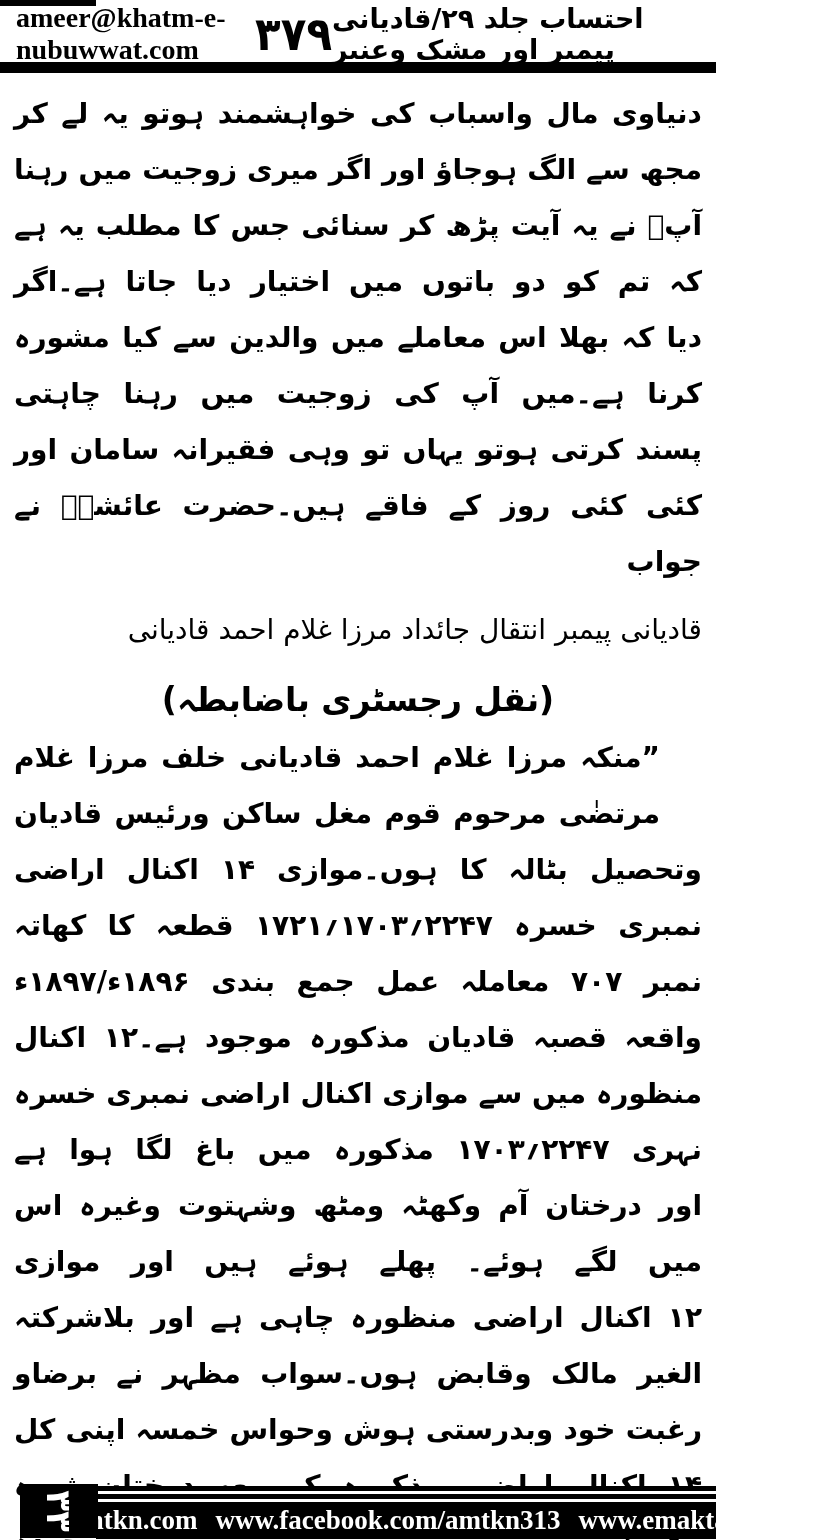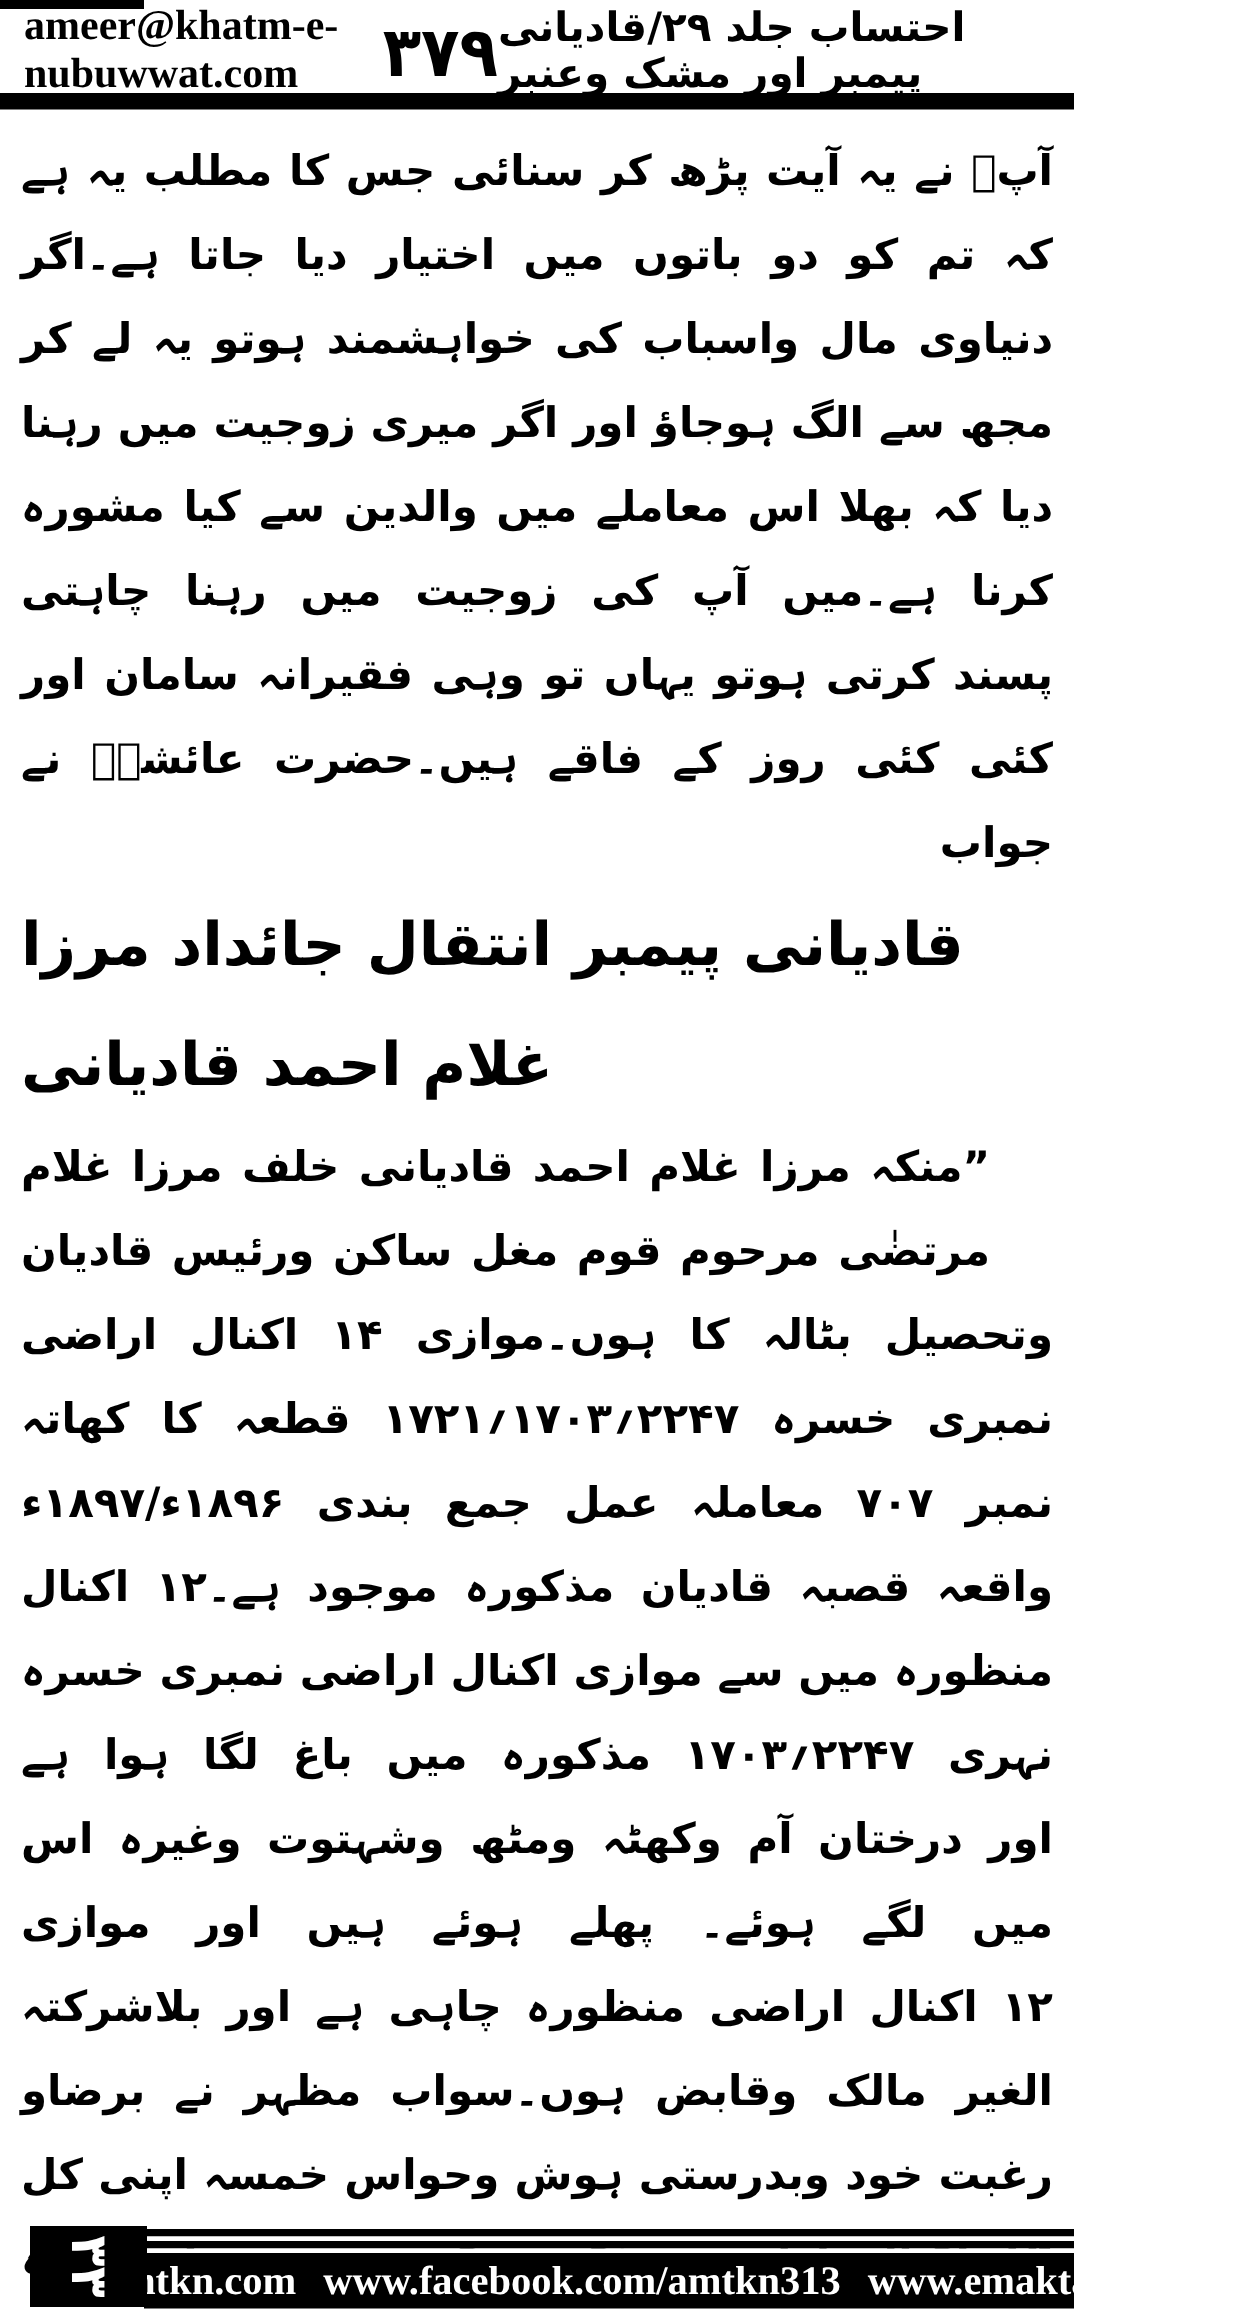--- a/index.html
+++ b/index.html
@@ -91,8 +91,8 @@
   <div class="rule"></div>
 
   <div class="body-text">
+    <div class="tline">دنیاوی مال واسباب کی خواہشمند ہوتو یہ لے کر مجھ سے الگ ہوجاؤ اور اگر میری زوجیت میں رہنا</div>
     <div class="tline">آپؐ نے یہ آیت پڑھ کر سنائی جس کا مطلب یہ ہے کہ تم کو دو باتوں میں اختیار دیا جاتا ہے۔اگر</div>
-    <div class="tline">دنیاوی مال واسباب کی خواہشمند ہوتو یہ لے کر مجھ سے الگ ہوجاؤ اور اگر میری زوجیت میں رہنا</div>
     <div class="tline">دیا کہ بھلا اس معاملے میں والدین سے کیا مشورہ کرنا ہے۔میں آپ کی زوجیت میں رہنا چاہتی</div>
     <div class="tline">پسند کرتی ہوتو یہاں تو وہی فقیرانہ سامان اور کئی کئی روز کے فاقے ہیں۔حضرت عائشہؓ نے جواب</div>
 

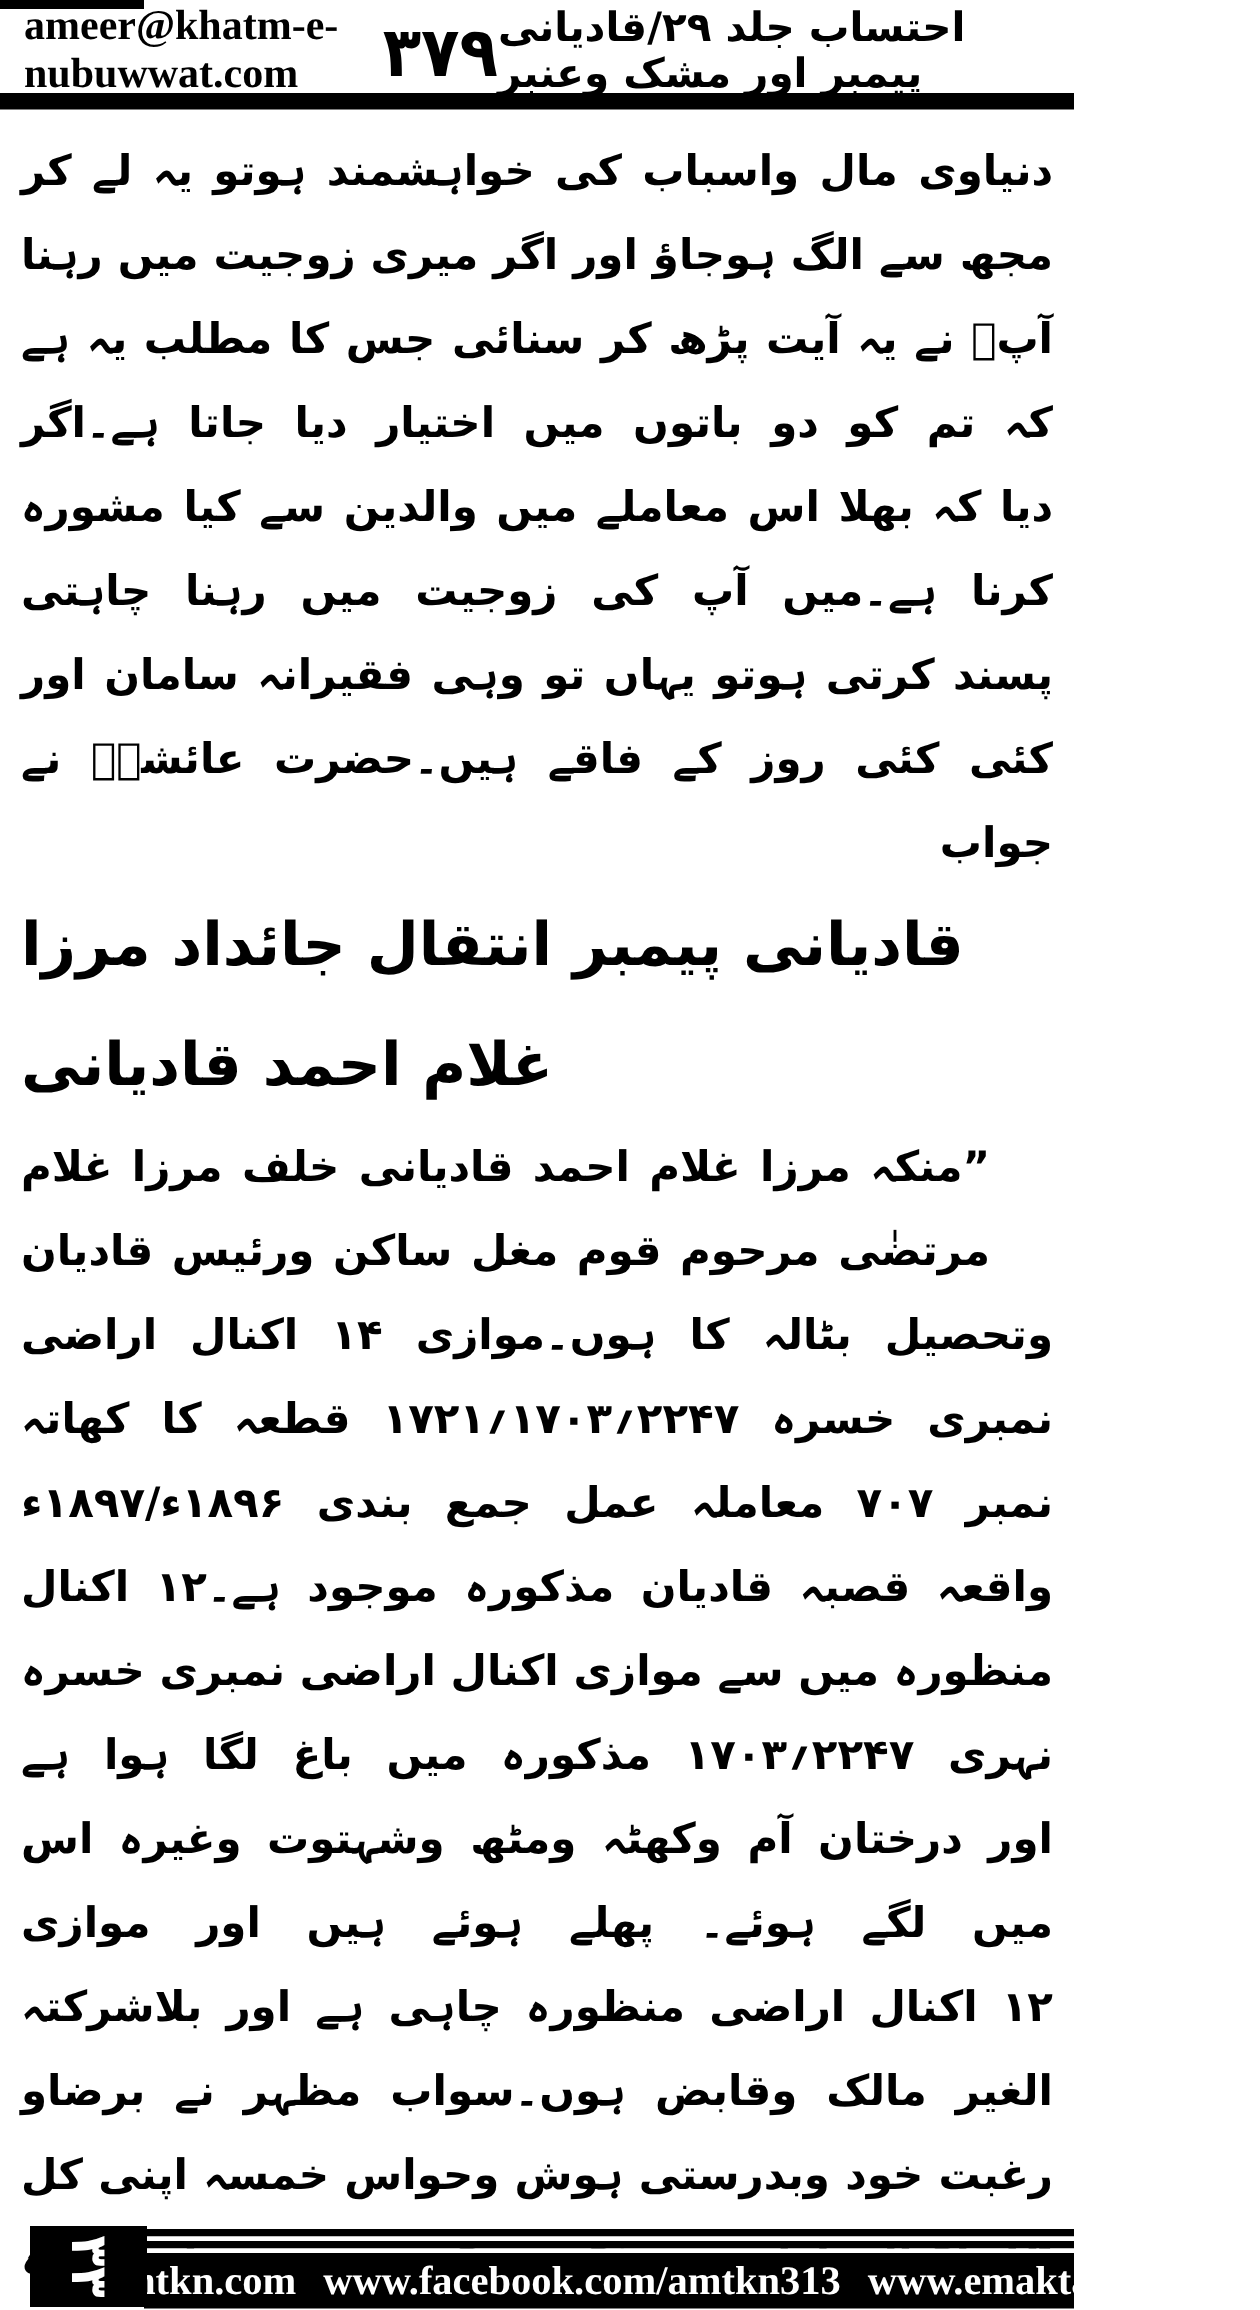--- a/index.html
+++ b/index.html
@@ -46,8 +46,8 @@
   .tline.center{text-align:center;text-align-last:center;}
   .tline.indent{padding-right:42px;}
   .section-heading{
-    direction:rtl;text-align:left;
-    font-size:40px;font-weight:bold;line-height:80px;
+    direction:rtl;text-align:right;
+    font-size:28px;font-weight:normal;line-height:80px;
   }
   .section-subheading{
     direction:rtl;text-align:center;

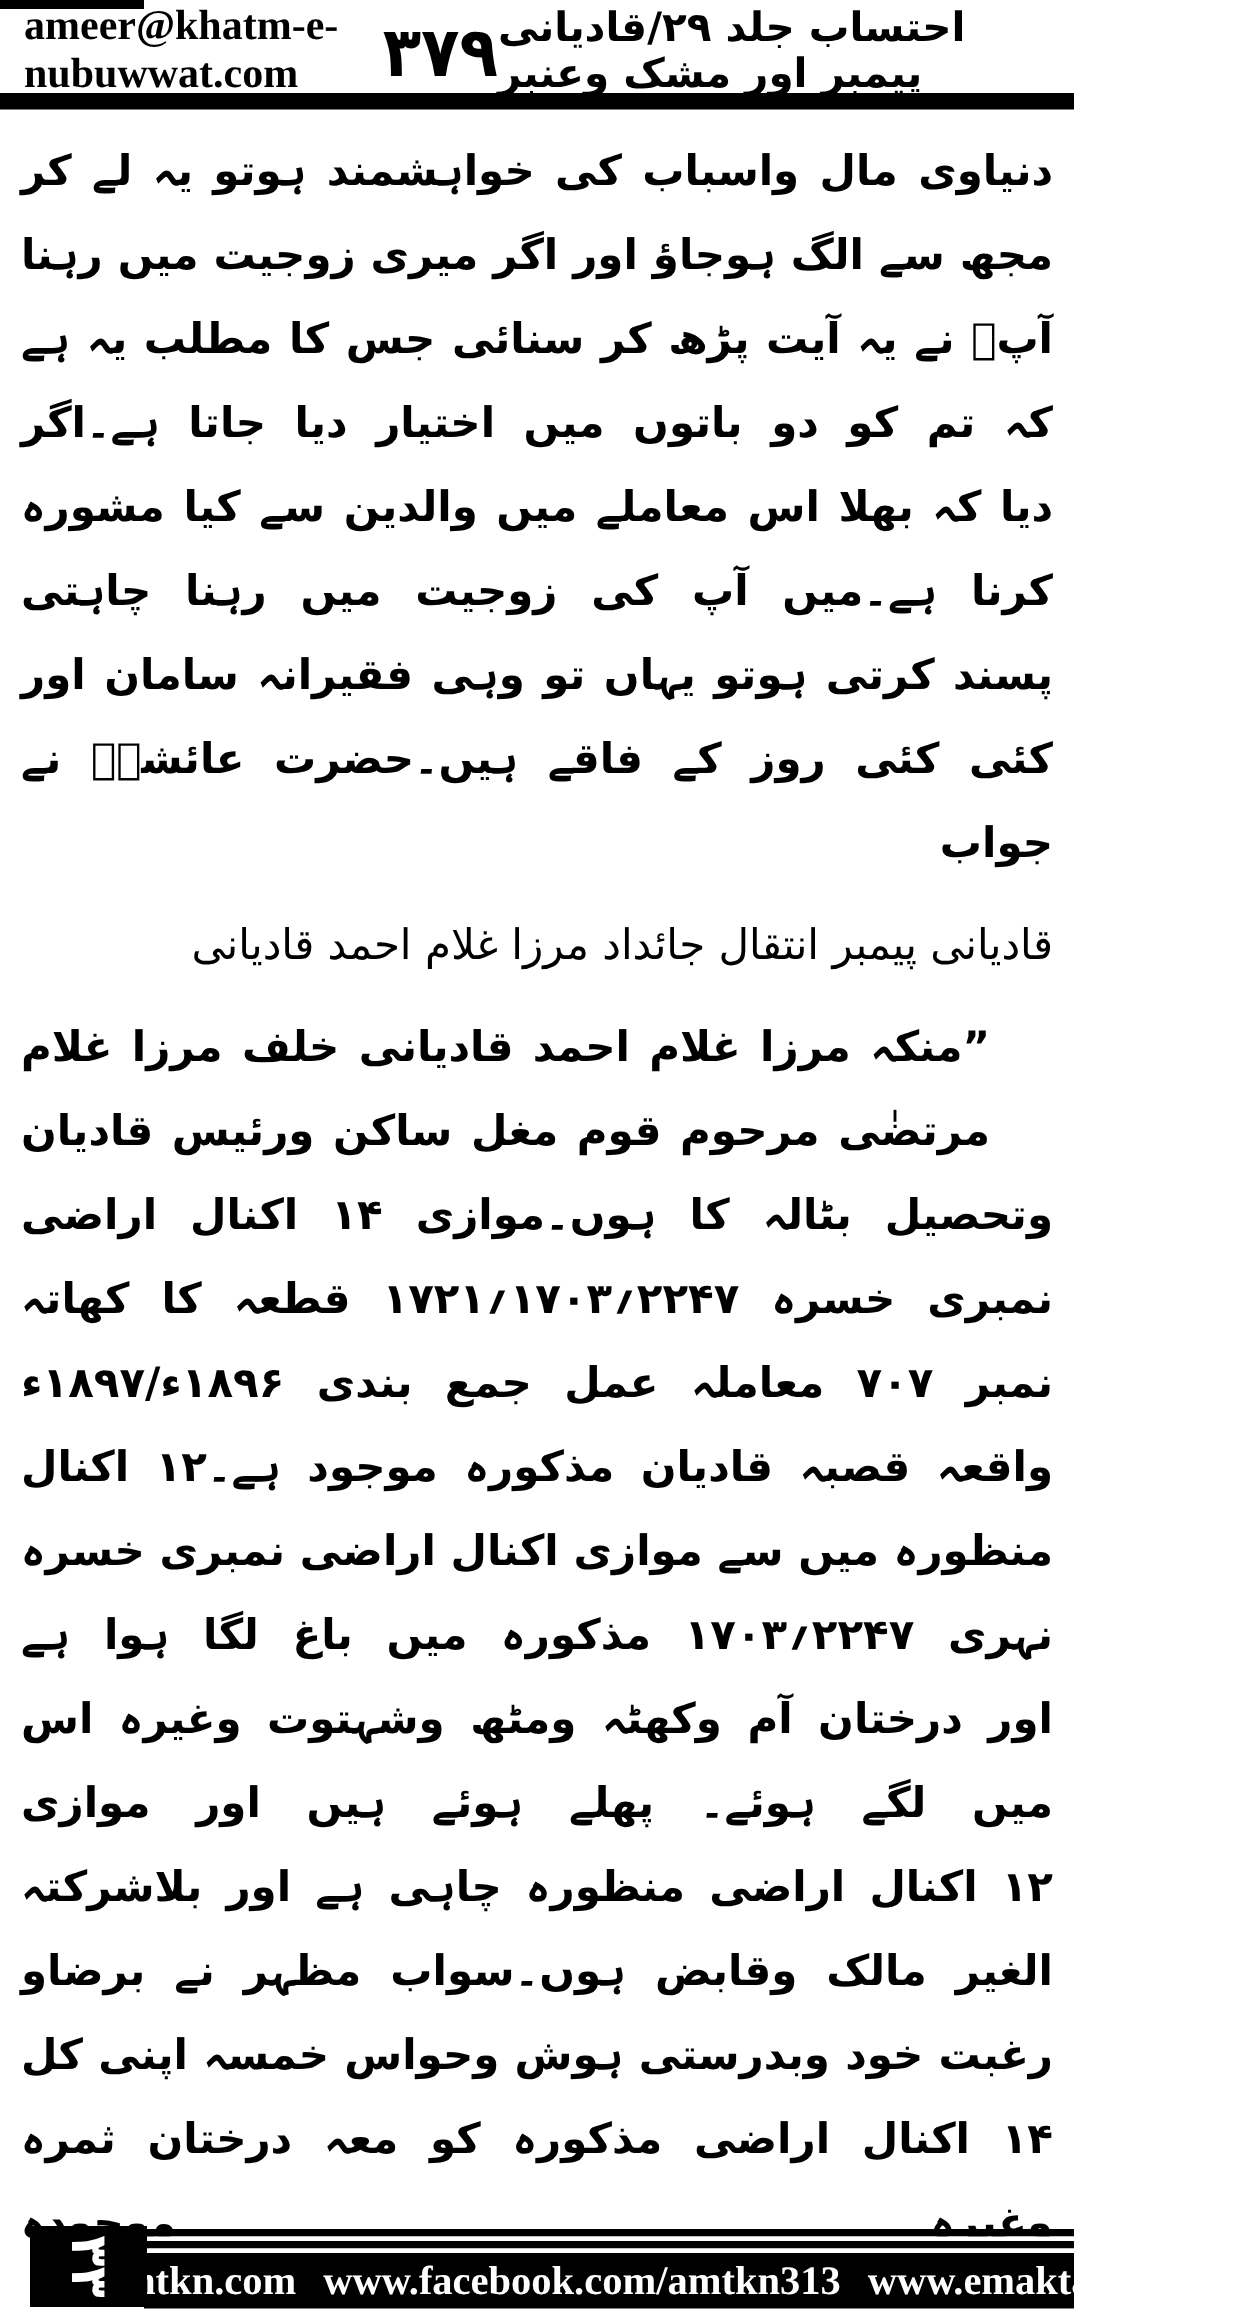--- a/index.html
+++ b/index.html
@@ -97,6 +97,7 @@
     <div class="tline">پسند کرتی ہوتو یہاں تو وہی فقیرانہ سامان اور کئی کئی روز کے فاقے ہیں۔حضرت عائشہؓ نے جواب</div>
 
     <div class="section-heading">قادیانی پیمبر انتقال جائداد مرزا غلام احمد قادیانی</div>
+    <div class="section-subheading">(نقل رجسٹری باضابطہ)</div>
 
     <div class="tline indent">”منکہ مرزا غلام احمد قادیانی خلف مرزا غلام مرتضٰی مرحوم قوم مغل ساکن ورئیس قادیان</div>
     <div class="tline">وتحصیل بٹالہ کا ہوں۔موازی ۱۴ اکنال اراضی نمبری خسرہ ۲۲۴۷؍۱۷۰۳؍۱۷۲۱ قطعہ کا کھاتہ</div>

